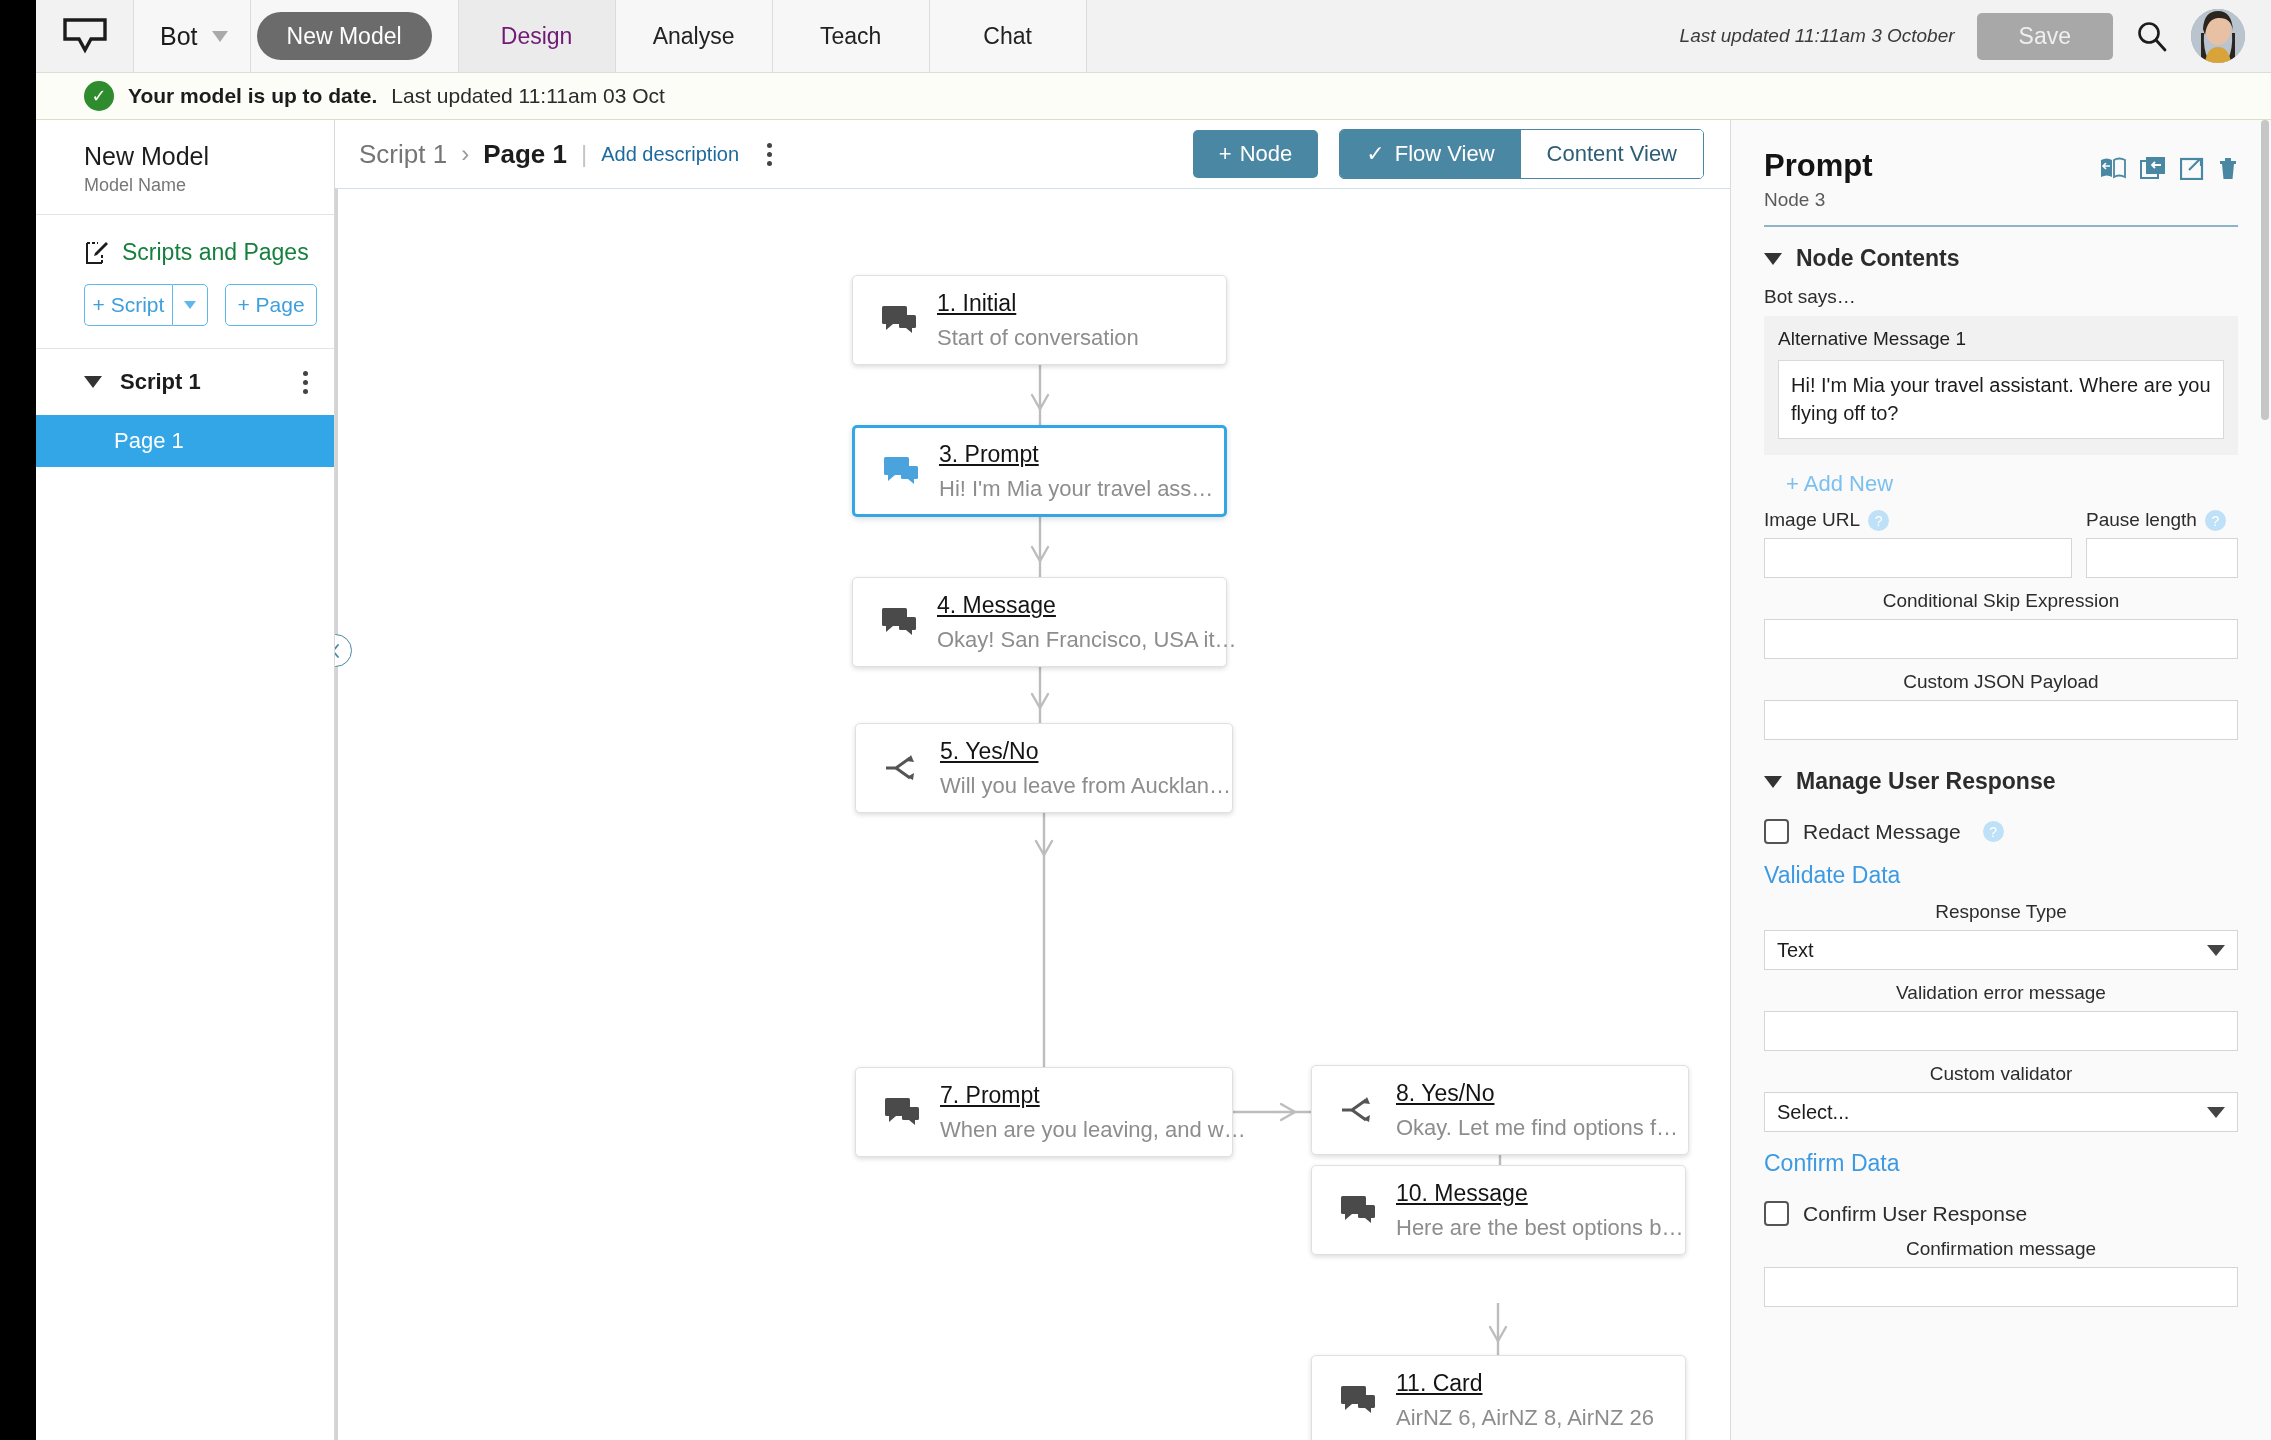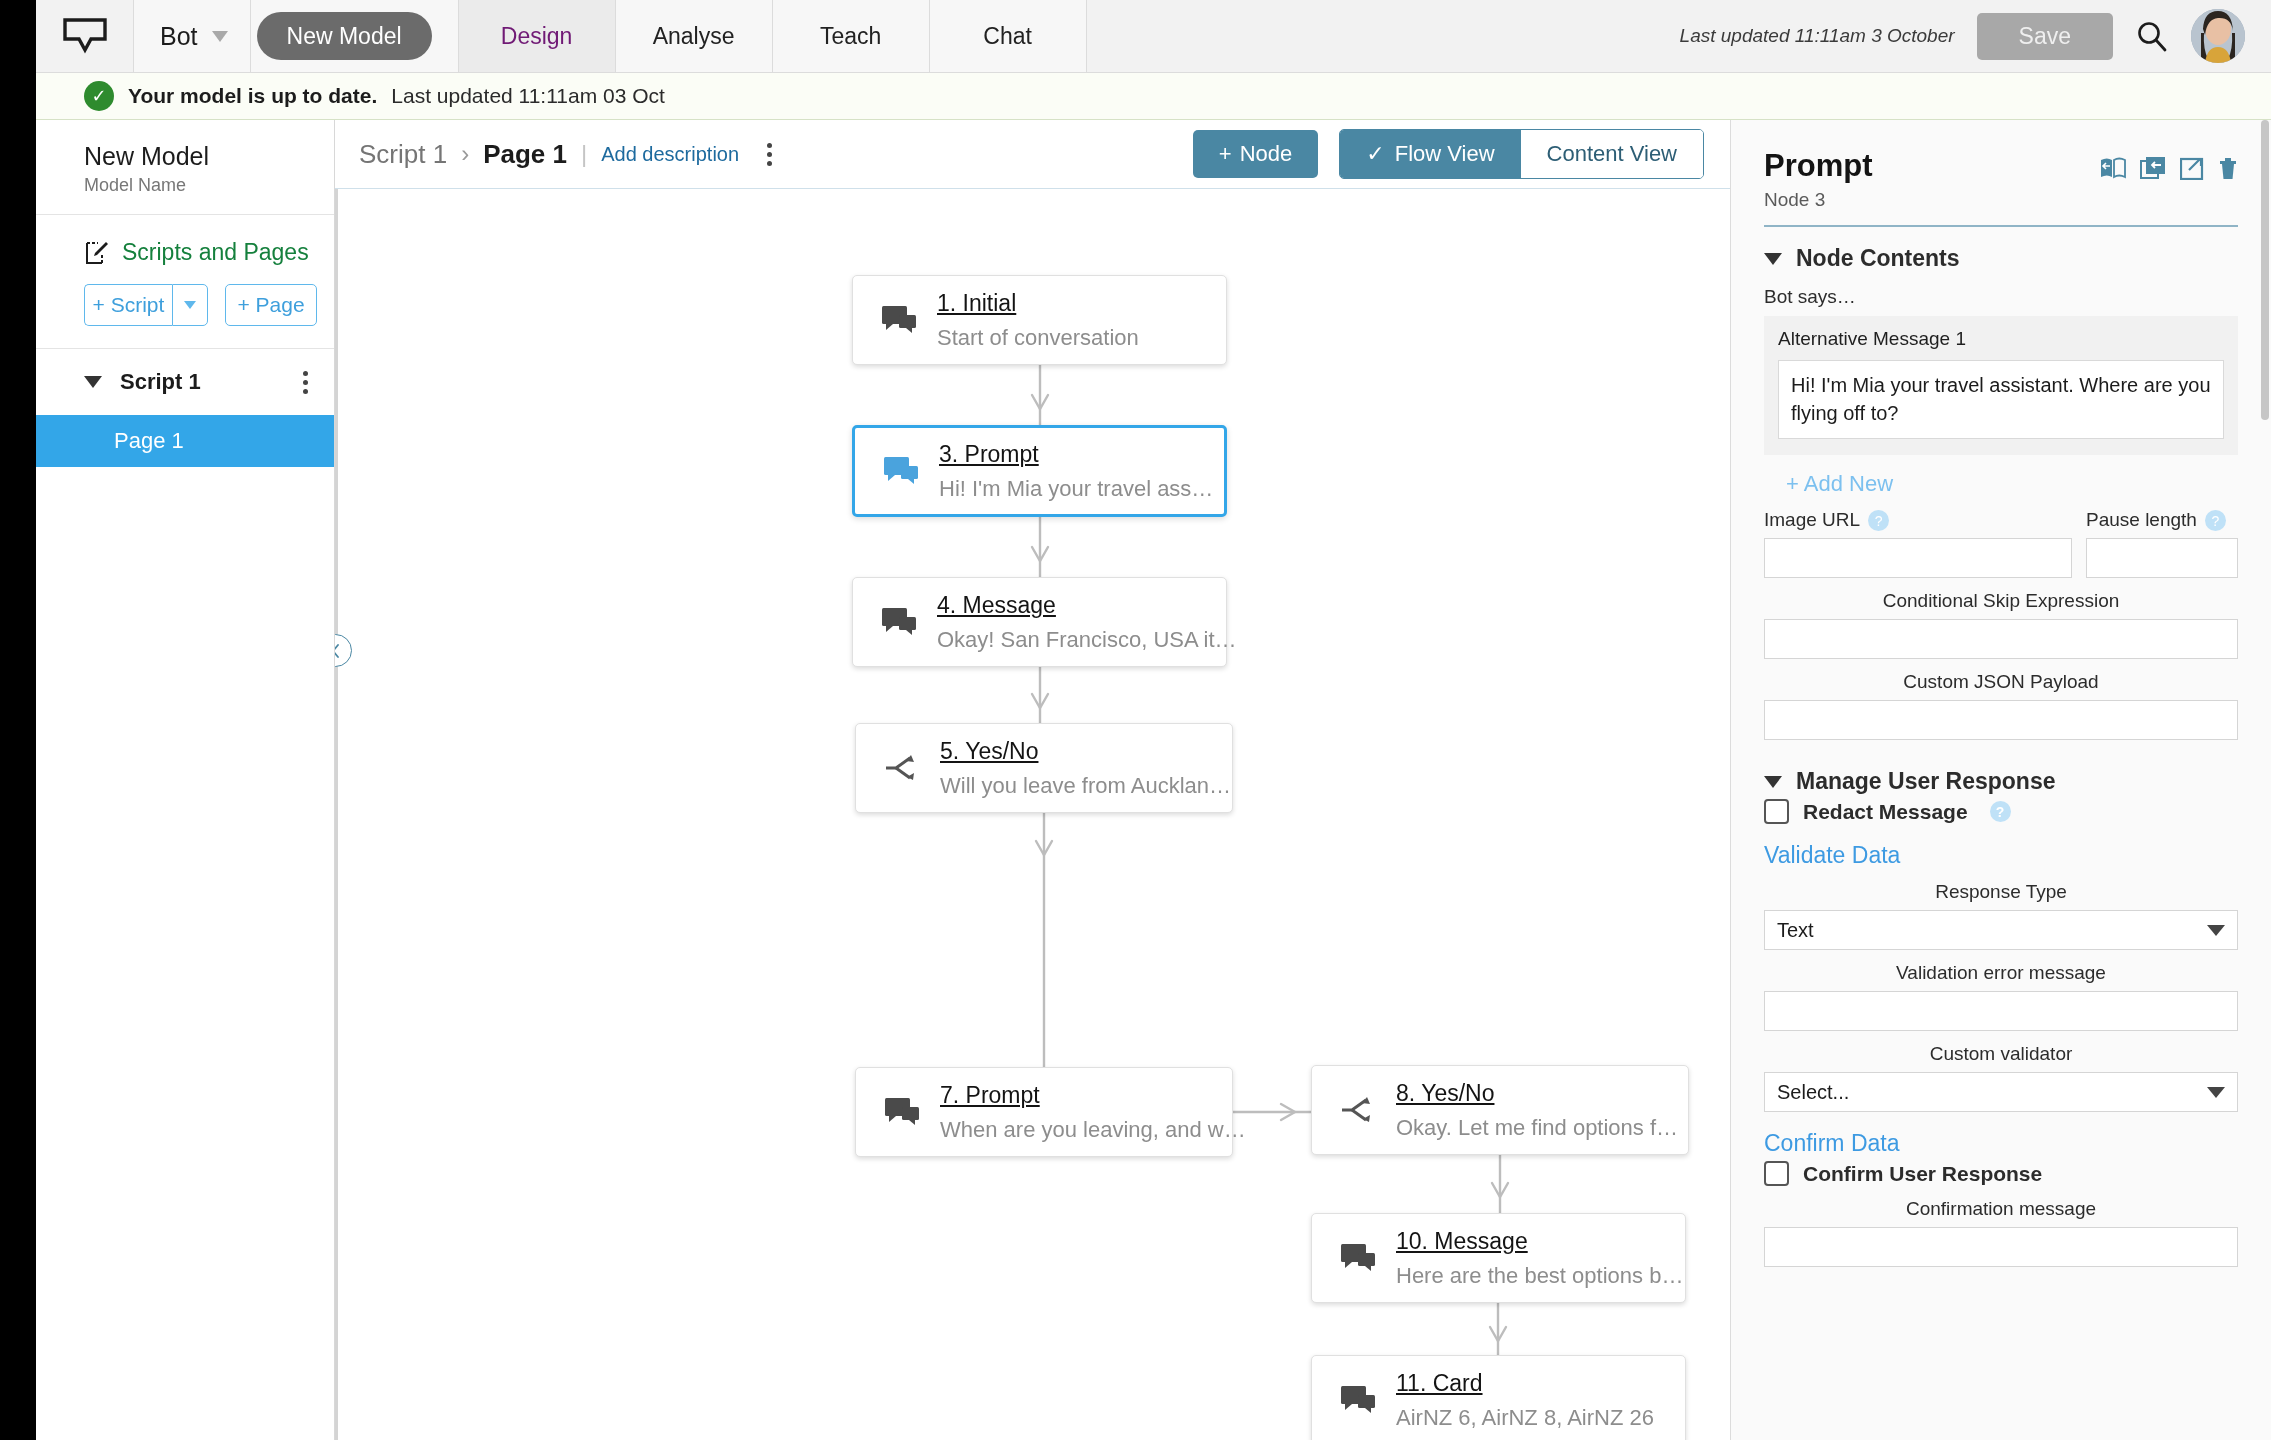--- a/index.html
+++ b/index.html
@@ -305,7 +305,7 @@
     border-right: 9px solid transparent;
     border-top: 11px solid #444;
   }
-  .cbrow { display: flex; align-items: center; gap: 14px; margin-top: 4px; font-weight: bold; }
+  .cbrow { display: flex; align-items: center; gap: 14px; margin-top: 24px; }
   .cb {
     width: 25px; height: 25px; border: 2px solid #555;
     border-radius: 4px; background: #fff; cursor: pointer; flex-shrink: 0;

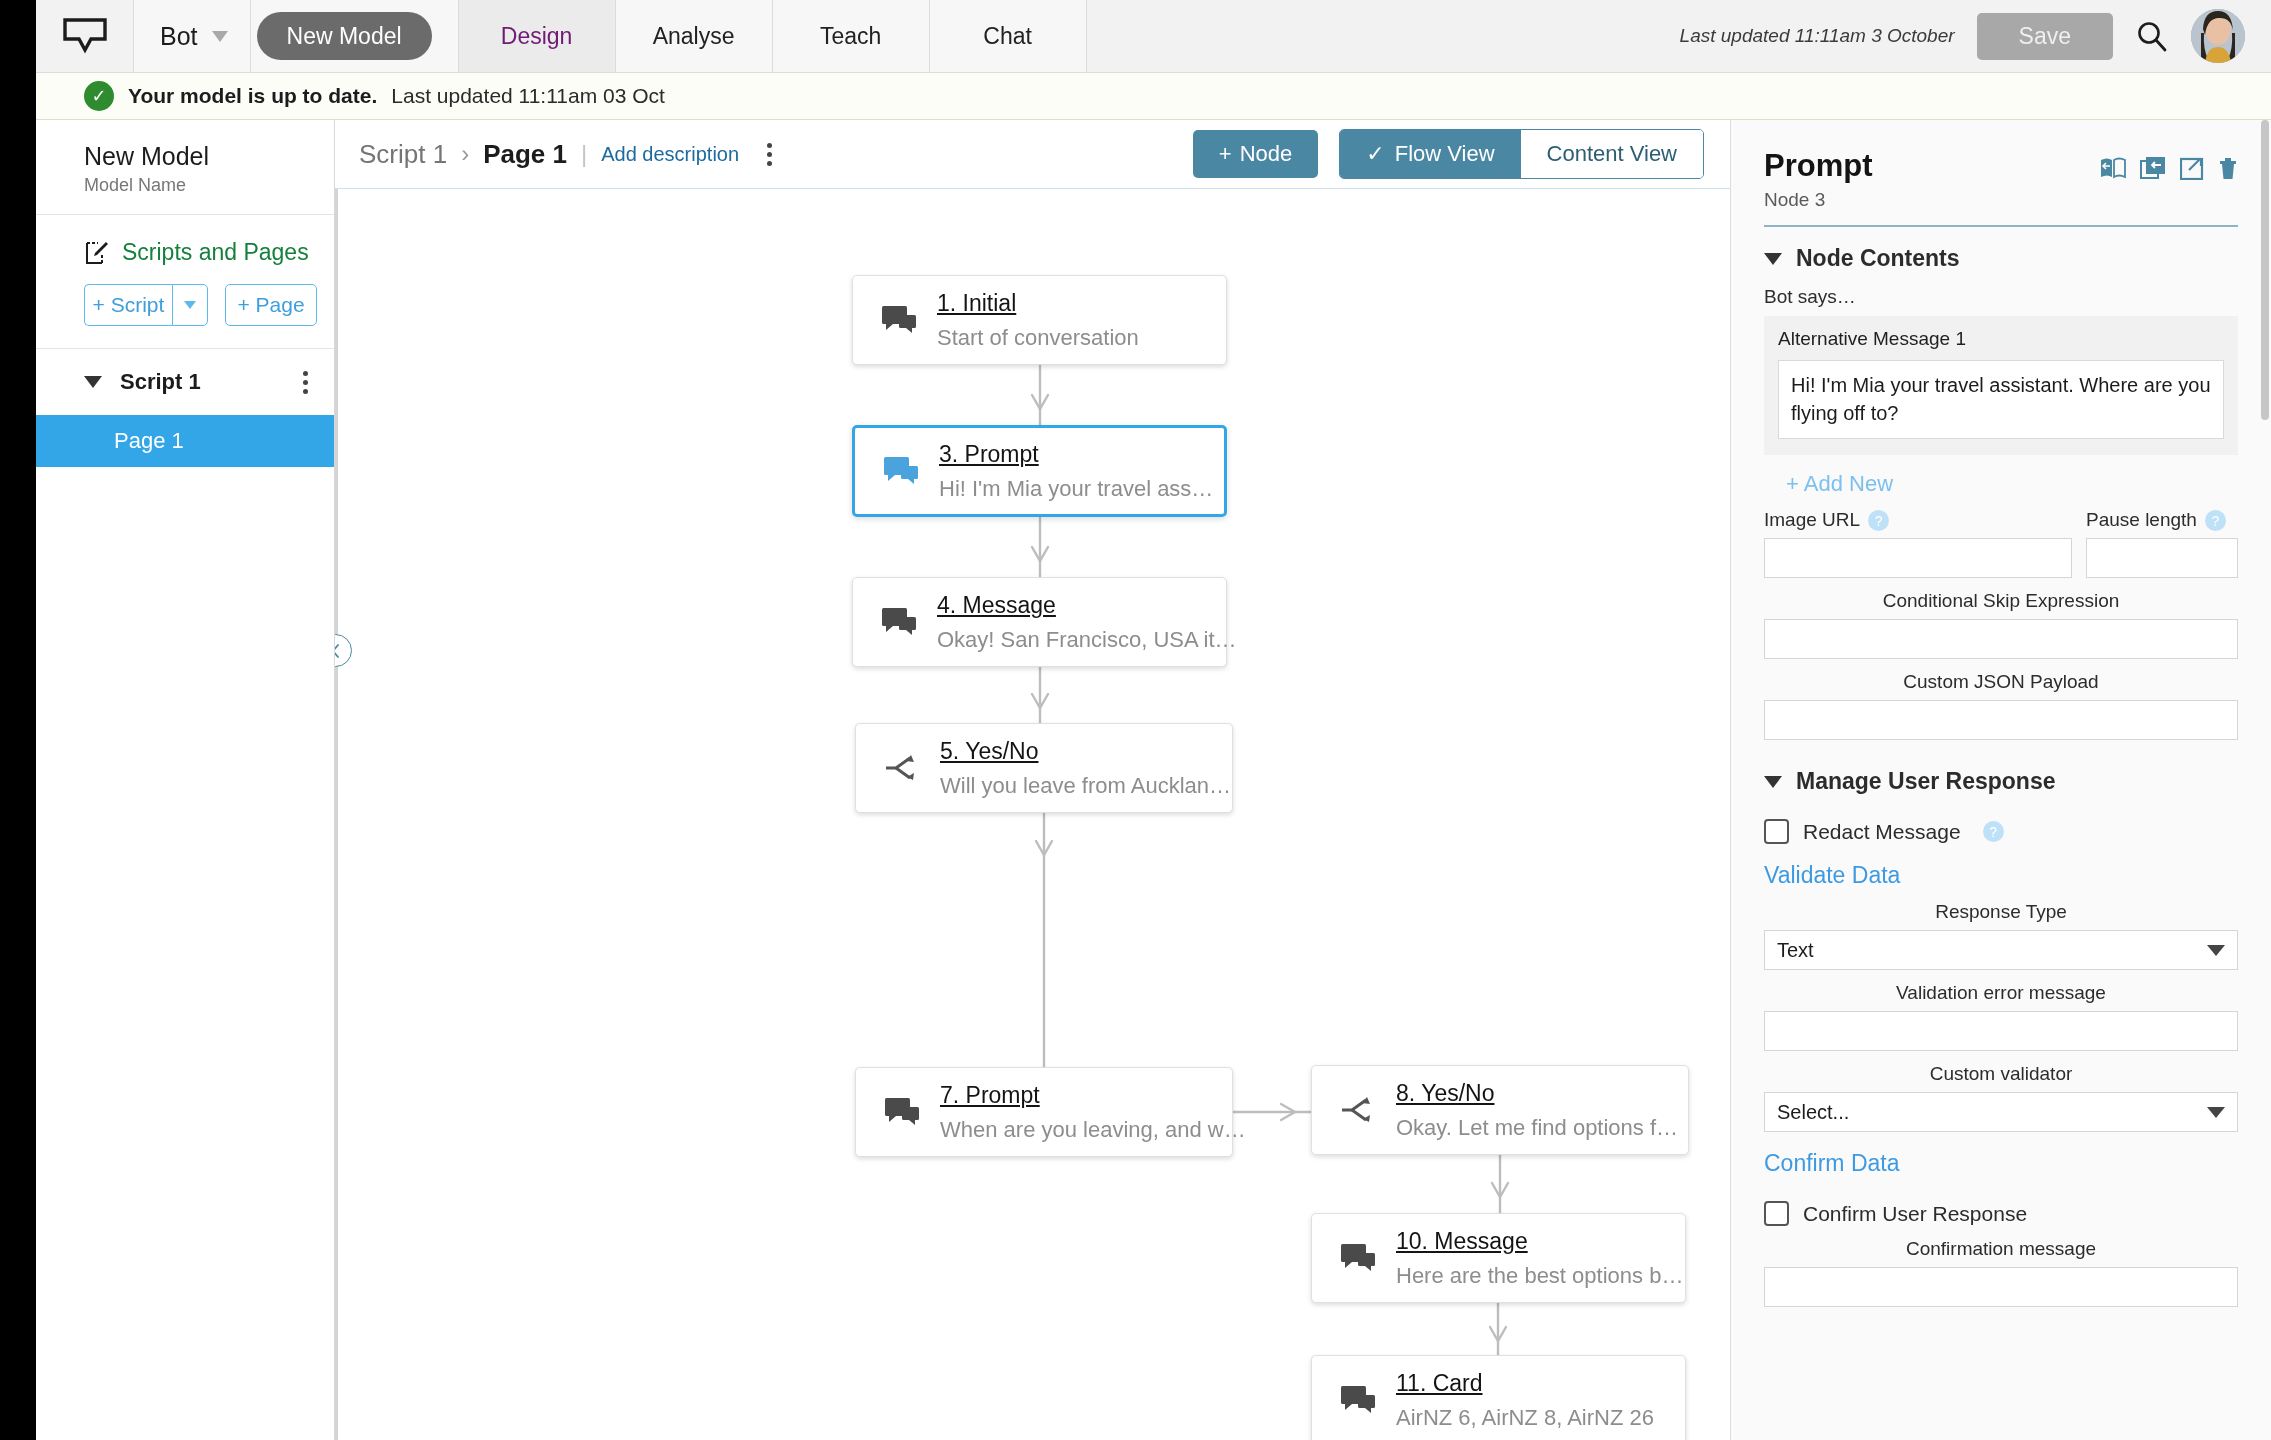--- a/index.html
+++ b/index.html
@@ -560,7 +560,7 @@
           </span>
         </div>
 
-        <div class="node" style="left:976px;top:1024px;width:375px;height:90px;">
+        <div class="node" style="left:976px;top:976px;width:375px;height:90px;">
           <span class="node-ico">
             <svg width="36" height="30" viewBox="0 0 36 30">
                 <rect x="1" y="1" width="25" height="18" rx="1.5" fill="#4a4a4a"></rect>

